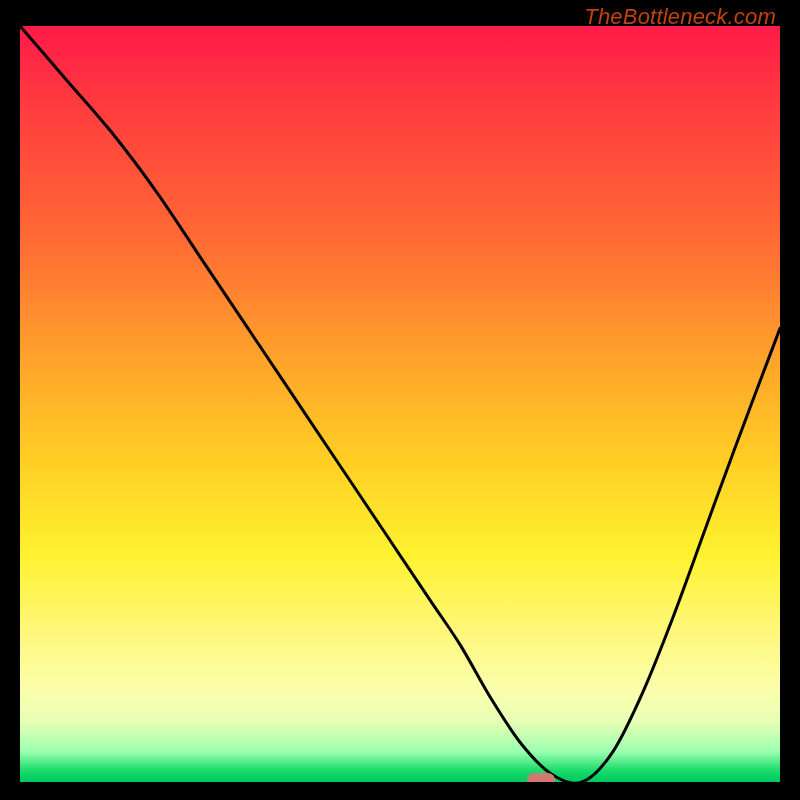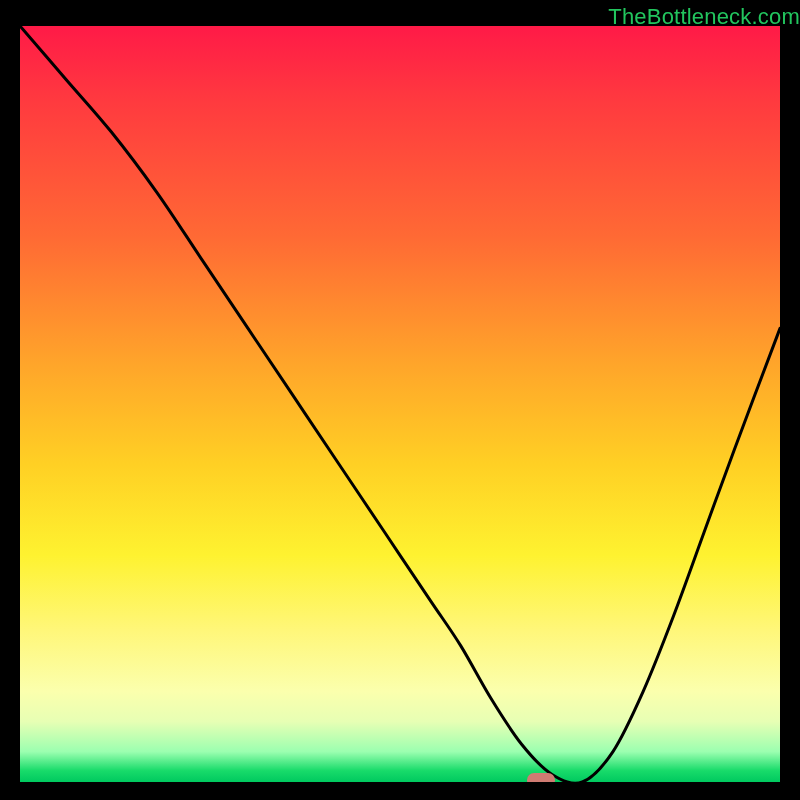--- a/index.html
+++ b/index.html
@@ -20,12 +20,13 @@
   .watermark {
     position: absolute;
     top: 4px;
-    right: 0;
-    color: #22c55e;
+    right: 24px;
+    color: #c2410c;
     font-size: 22px;
     font-weight: 500;
     letter-spacing: 0.2px;
     z-index: 10;
+    font-style: italic;
   }
   .plot-area {
     position: absolute;

